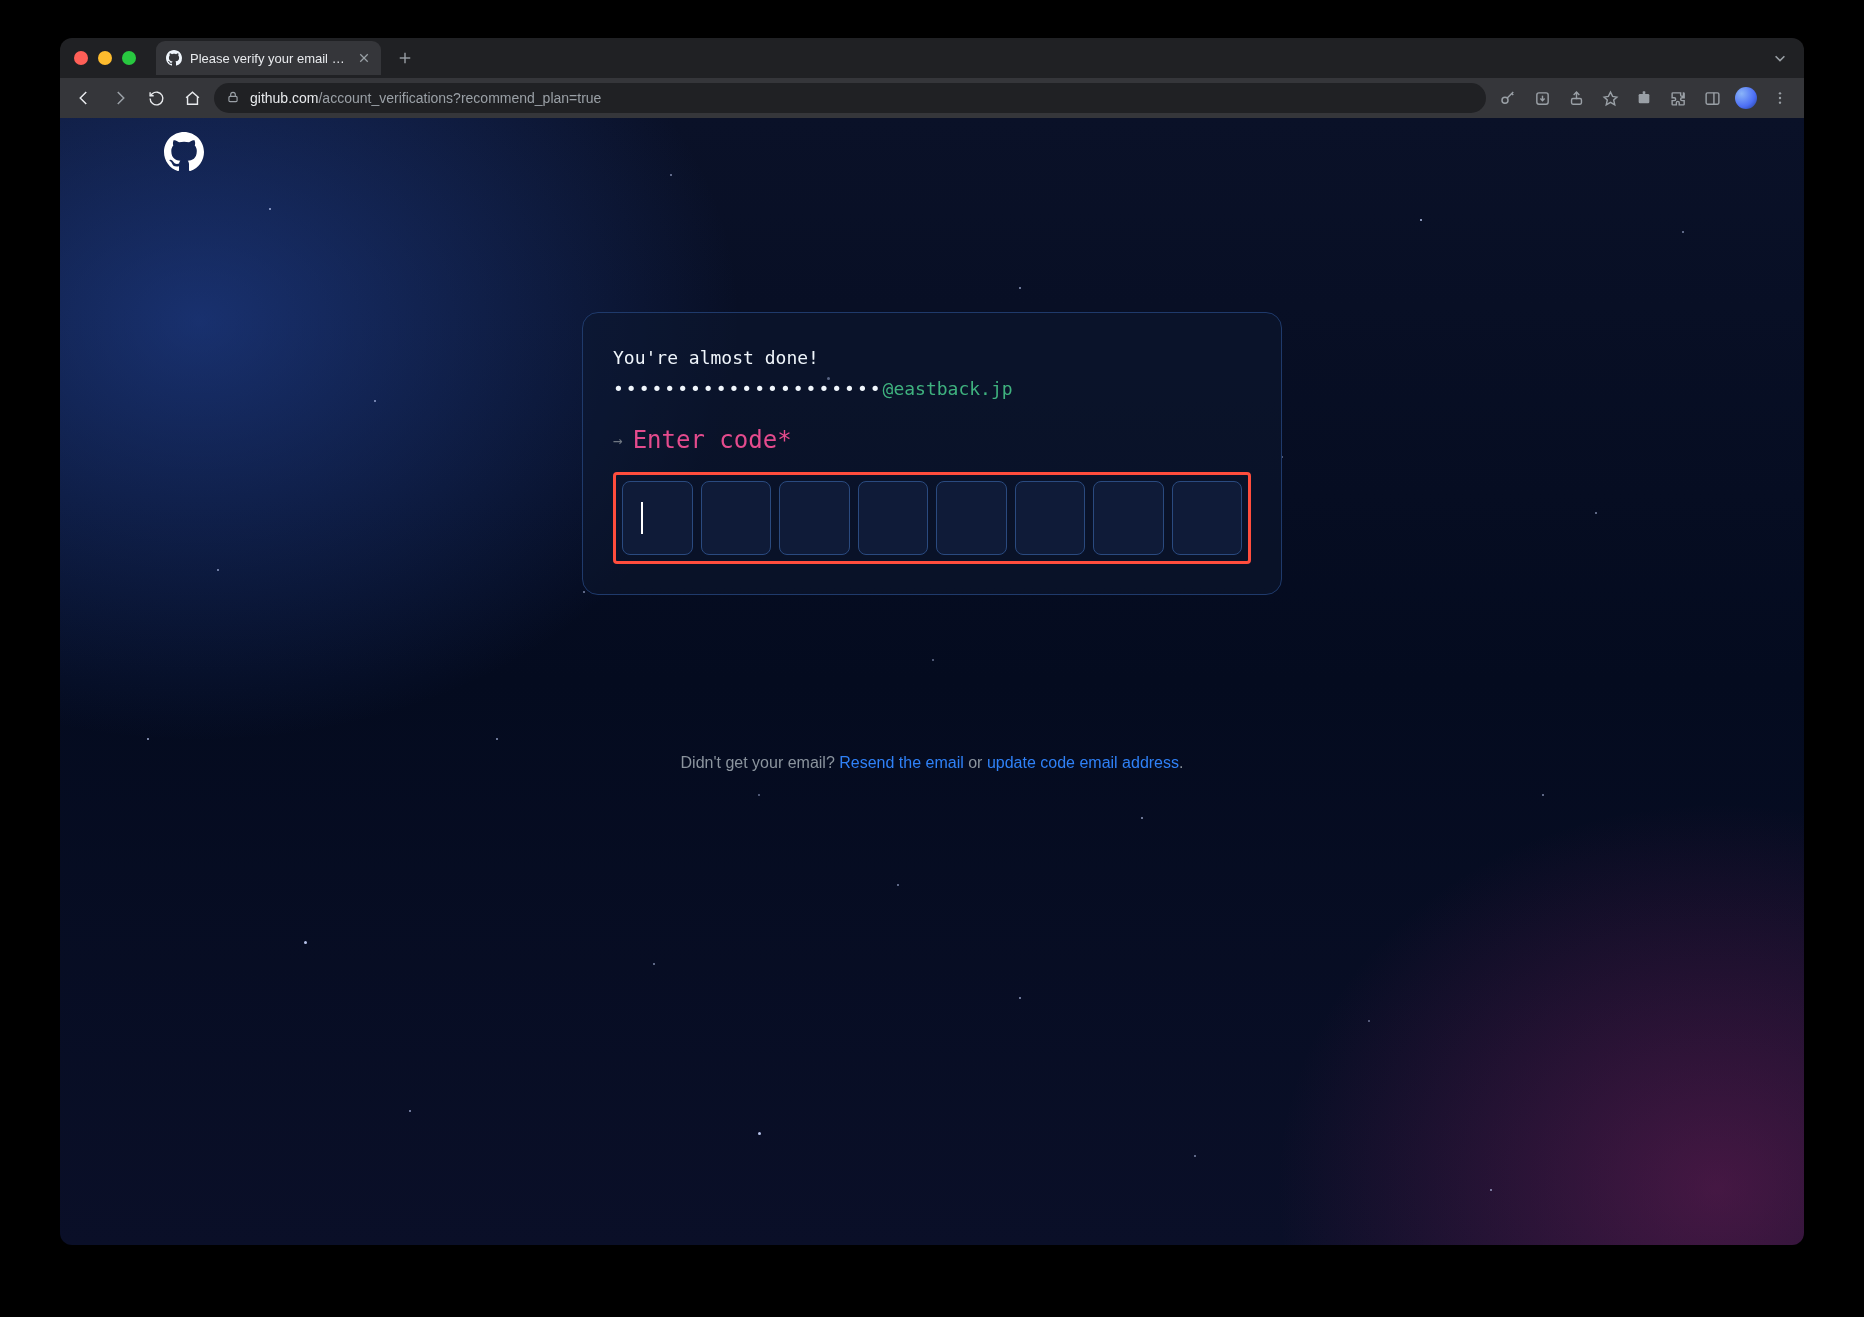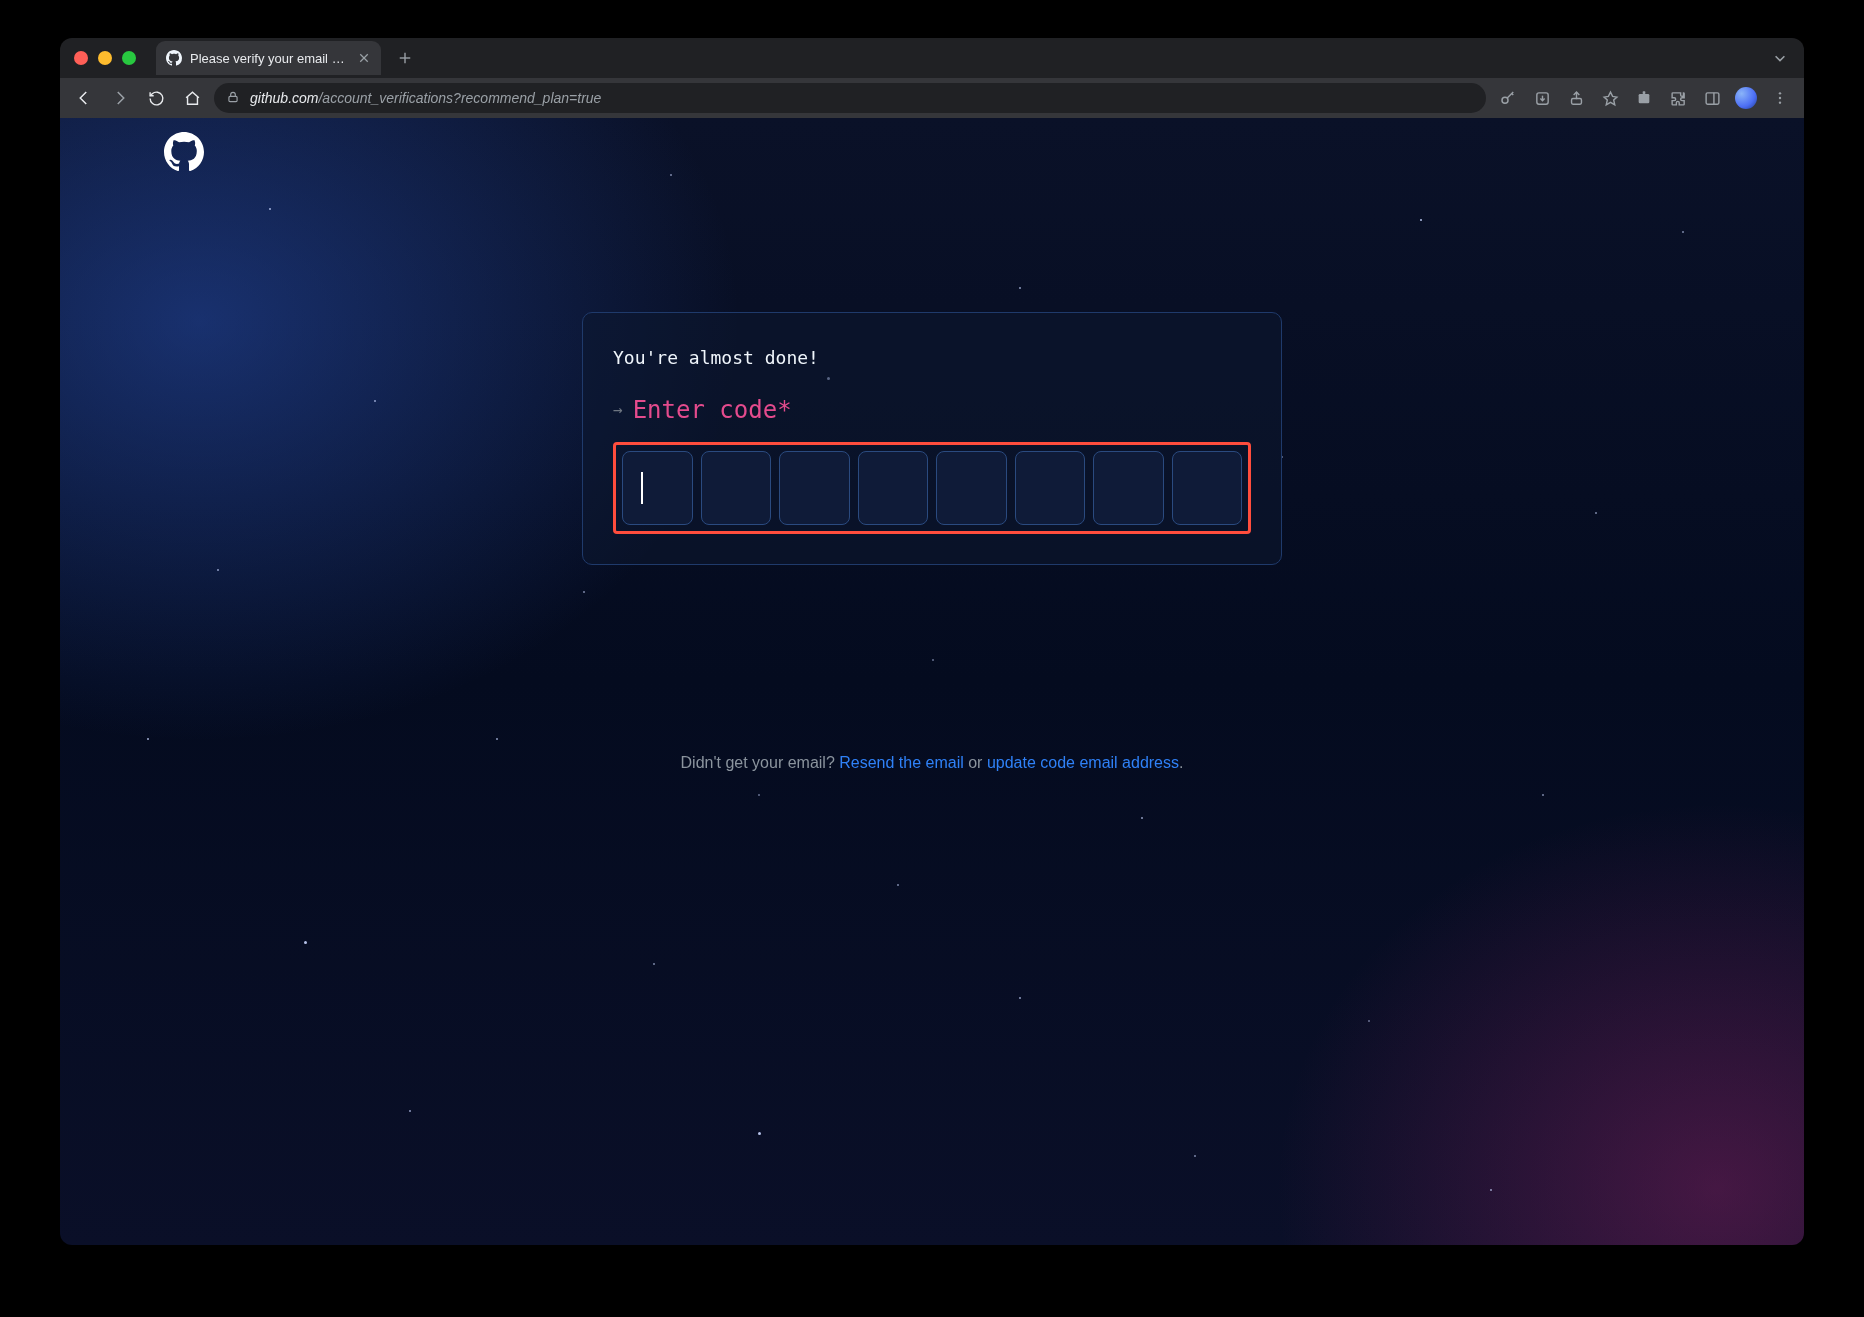--- a/index.html
+++ b/index.html
@@ -69,7 +69,6 @@
     gap: 10px;
     color: #9aa0a6;
     font-size: 14px;
-    font-style: italic;
   }
   .omnibox .lock { color:#9aa0a6; }
   .url-domain { color: #e8eaed; }

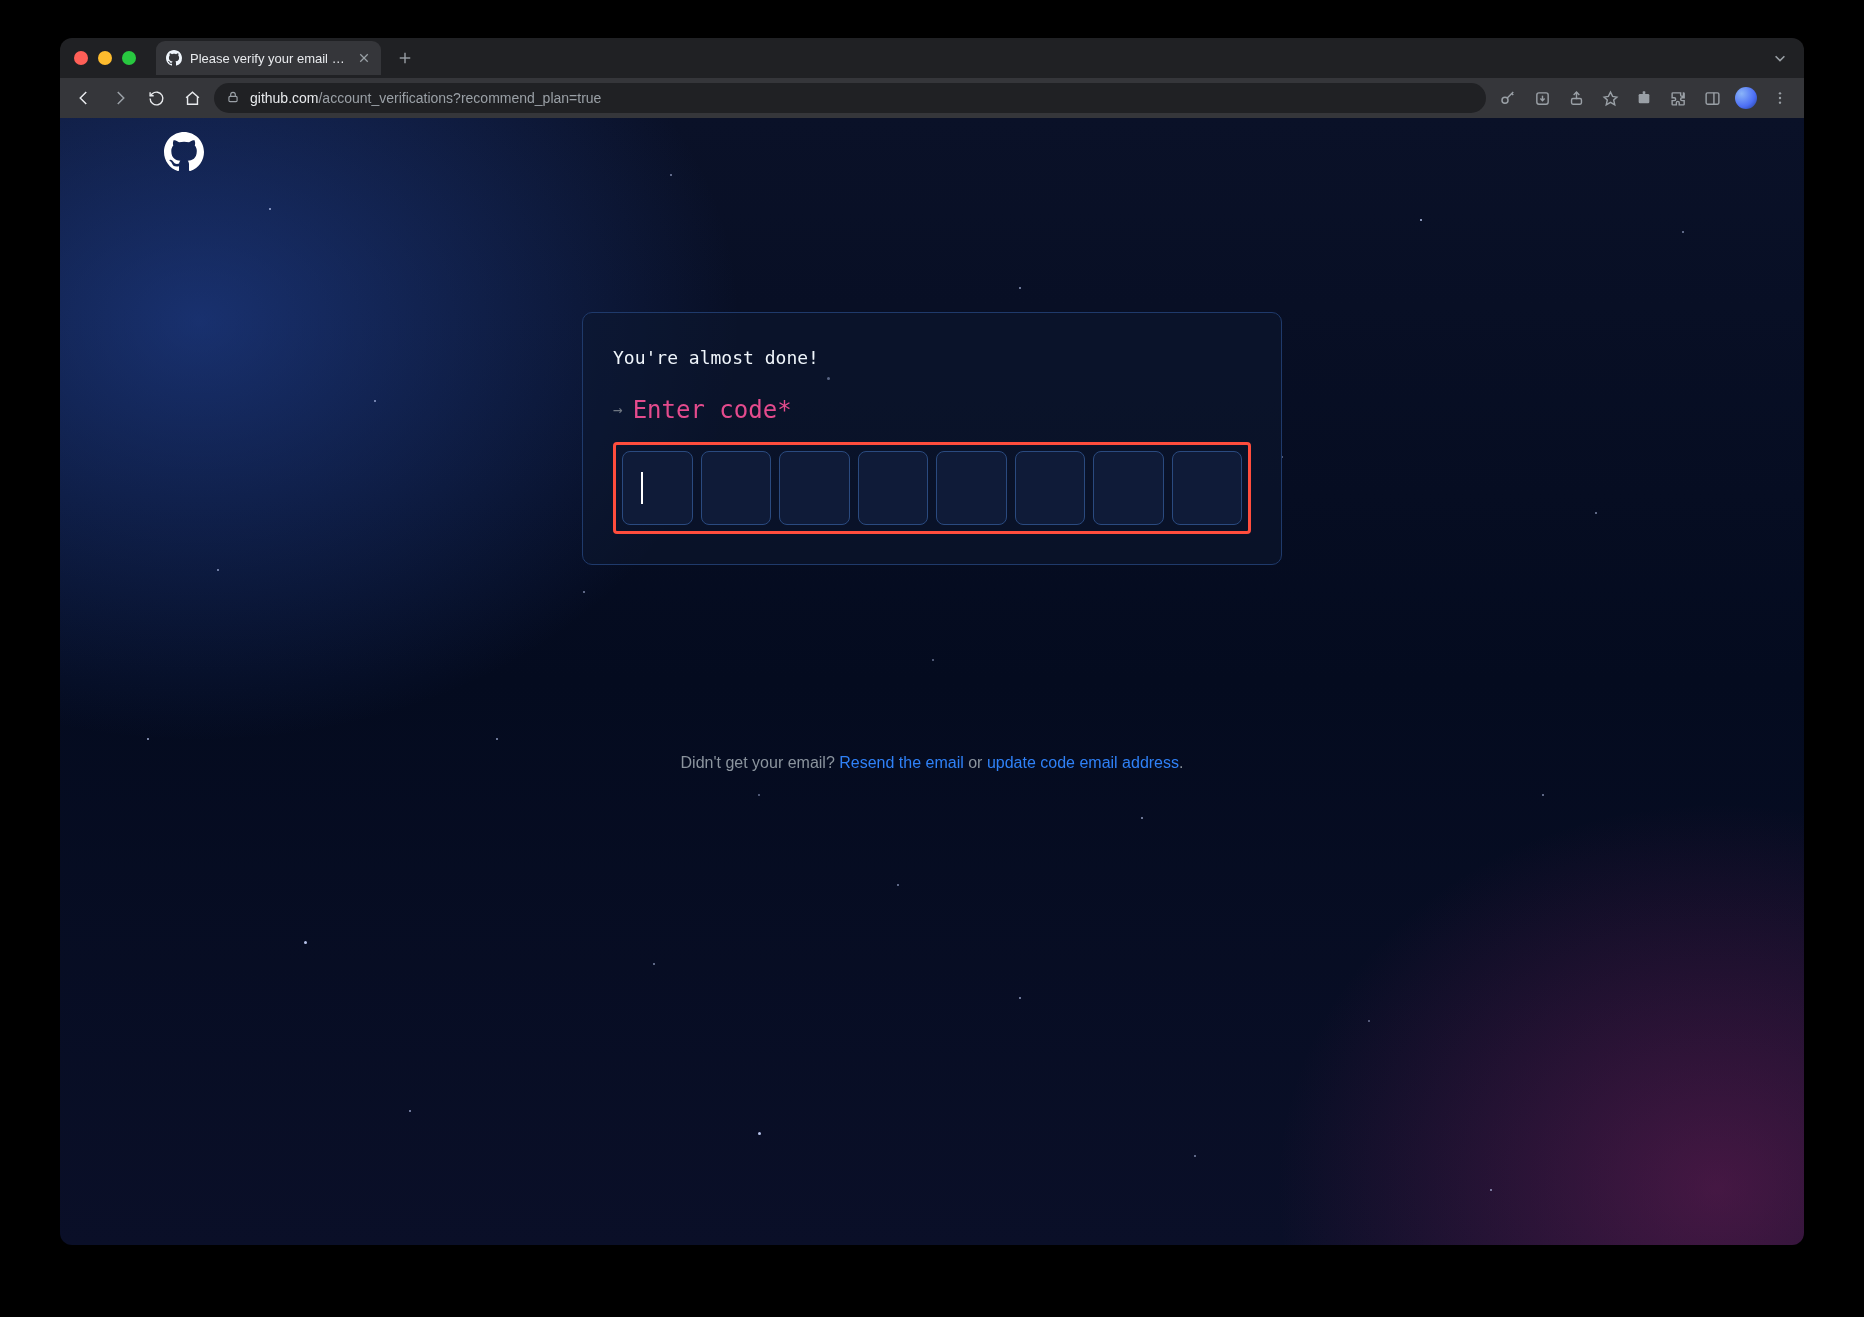--- a/index.html
+++ b/index.html
@@ -100,7 +100,7 @@
     width: 700px;
     background: rgba(13, 24, 48, 0.55);
     border: 1px solid #1f3a6b;
-    border-radius: 10px;
+    border-radius: 16px;
     padding: 30px 30px 30px 30px;
     font-family: "SFMono-Regular", ui-monospace, Menlo, Consolas, monospace;
     color: #d0d7de;

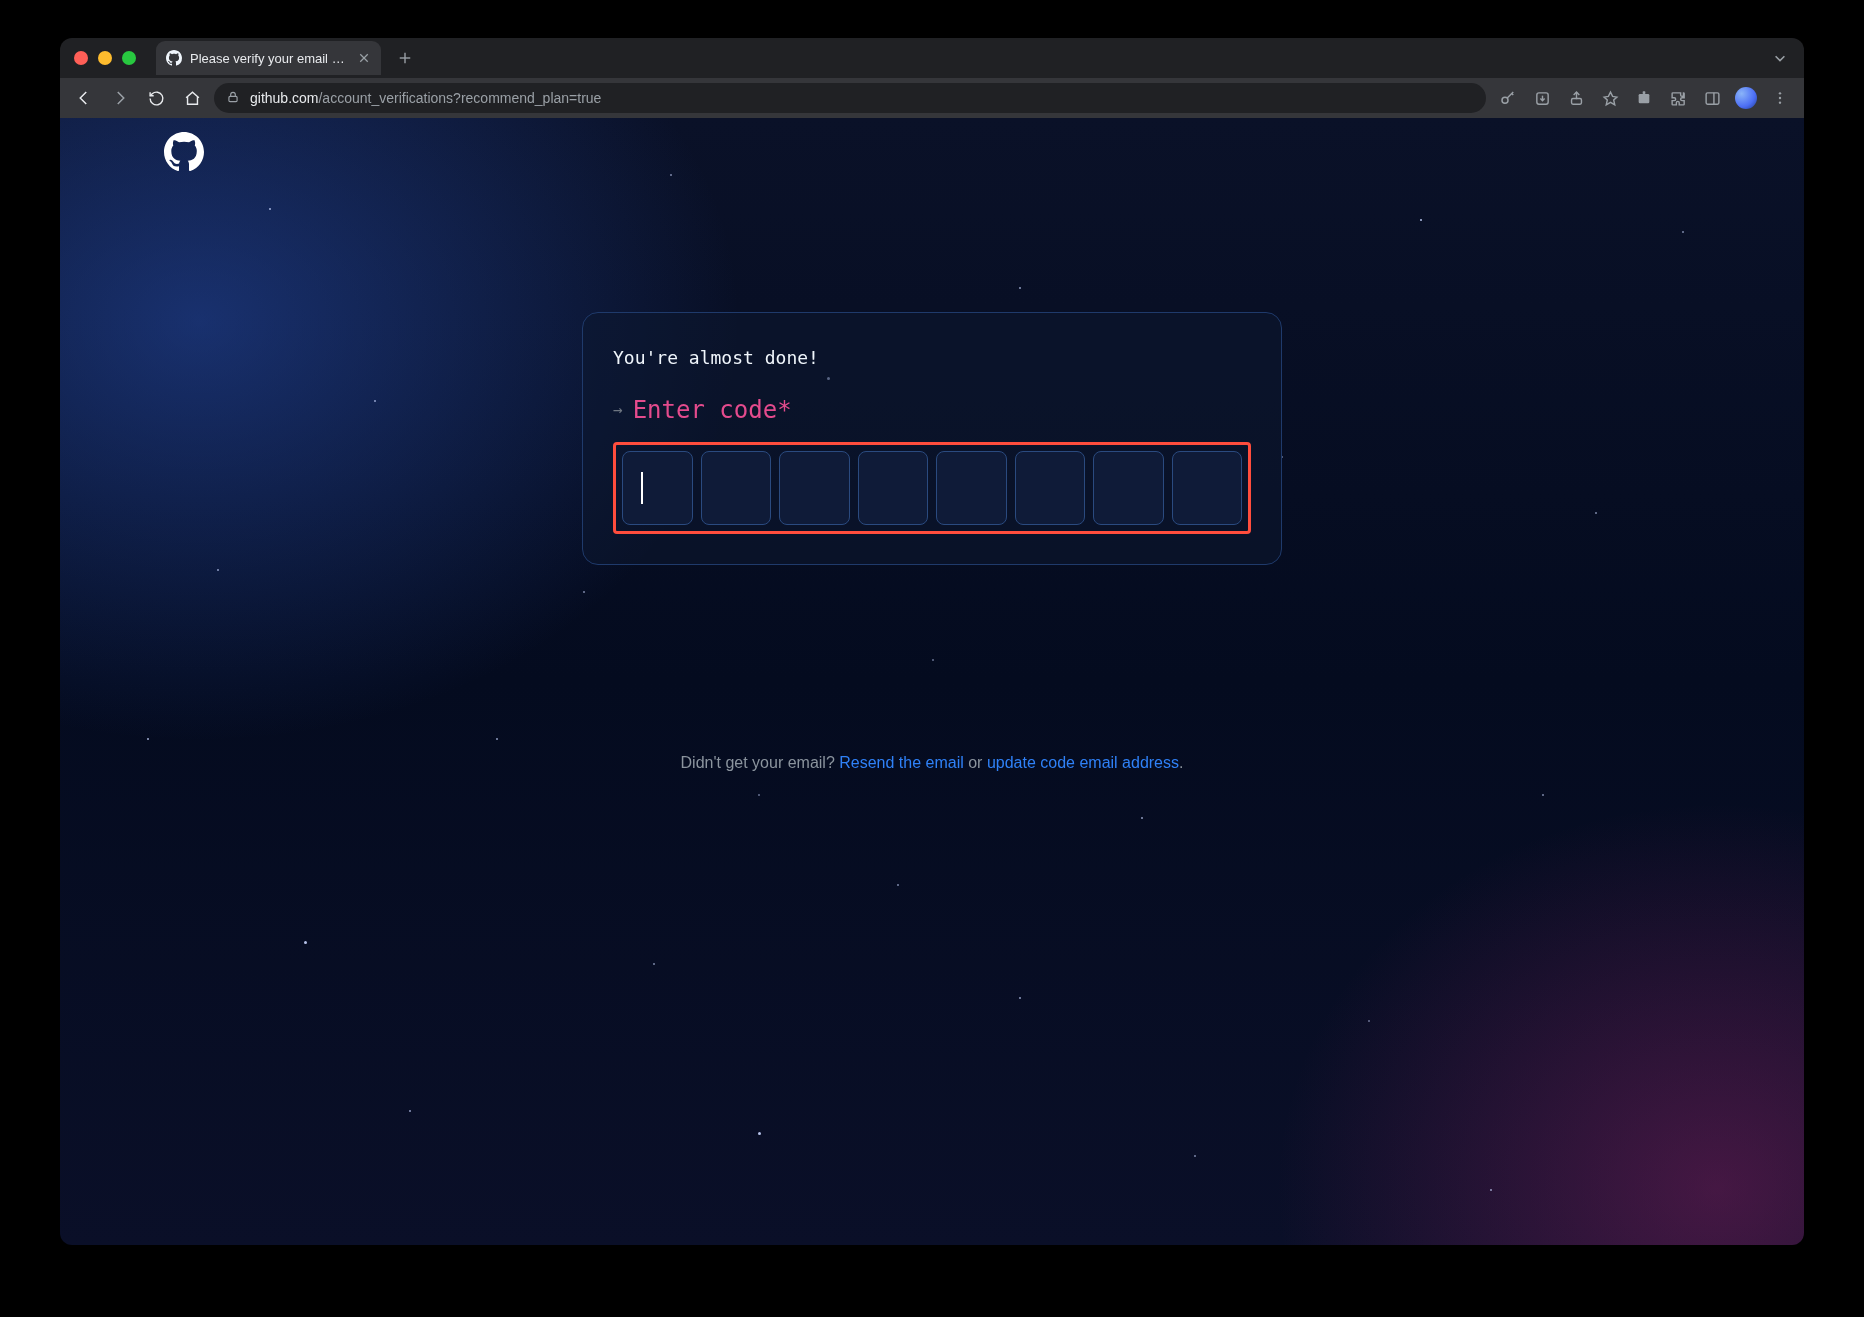--- a/index.html
+++ b/index.html
@@ -309,6 +309,9 @@
 
     <div class="card">
       <div class="card-line">You're almost done!</div>
+      <div class="card-line">
+        <span class="mask-dots">•••••••••••••••••••••</span><span class="email-domain">@eastback.jp</span>
+      </div>
       <div class="prompt-row">
         <span class="arrow">→</span>
         <span class="prompt">Enter code*</span>

